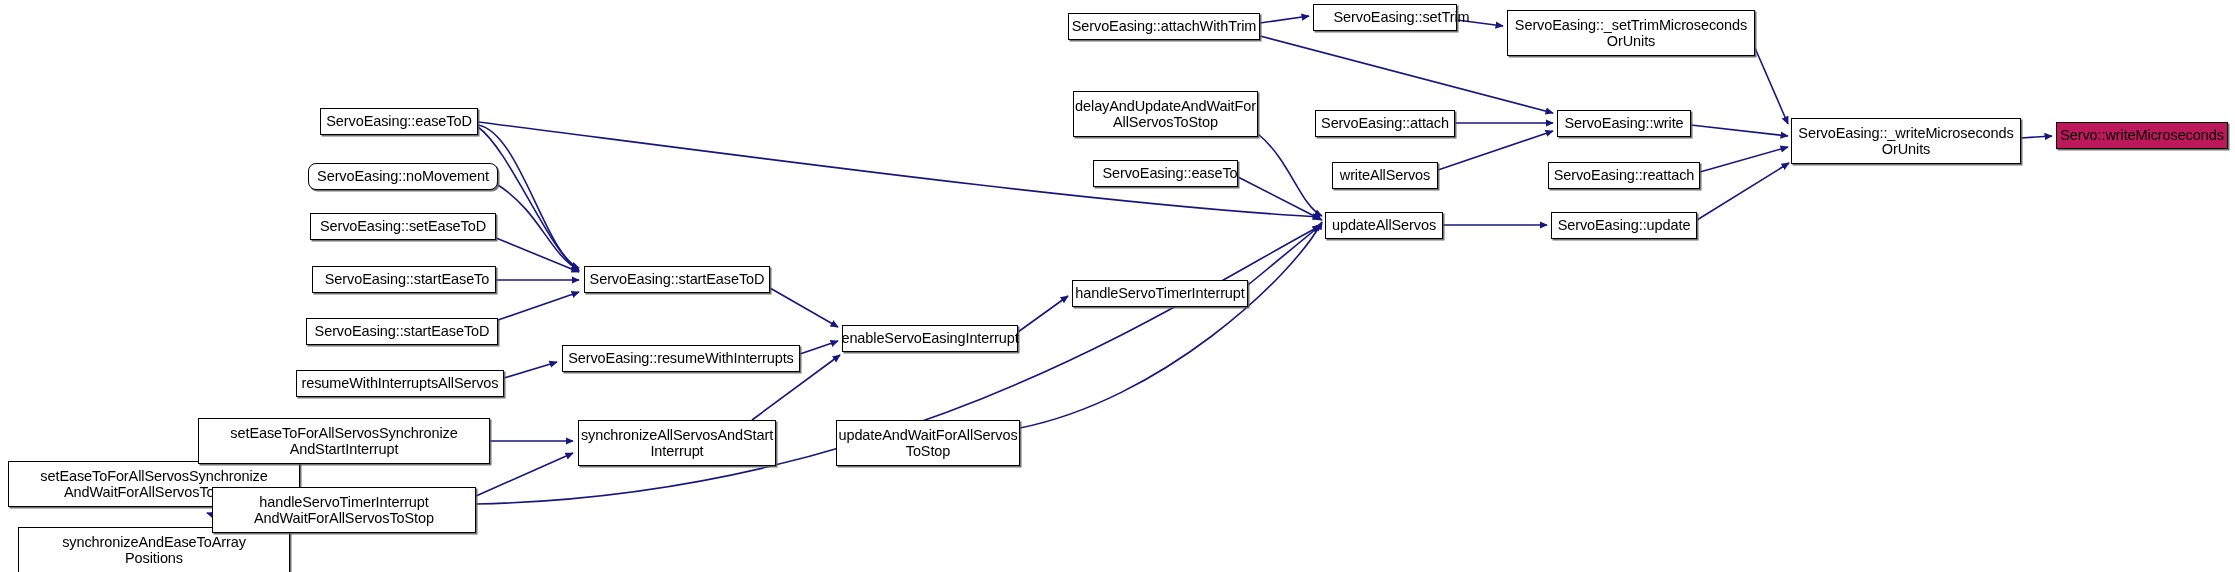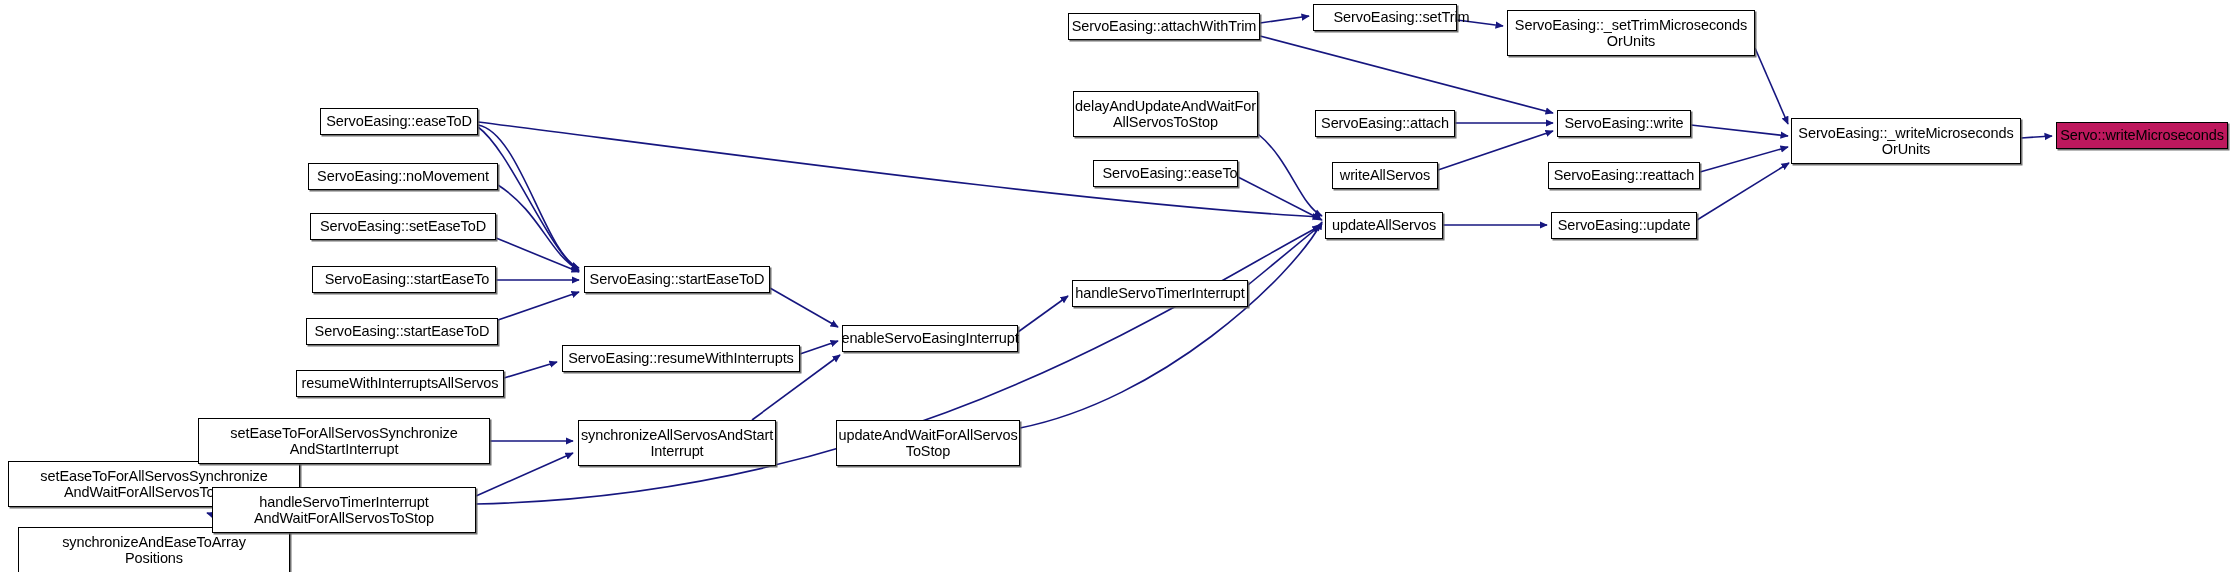--- a/index.html
+++ b/index.html
@@ -103,7 +103,7 @@
       <div class="node" style="left: 18px; top: 527px; width: 272px; height: 46px;">synchronizeAndEaseToArray
 Positions</div>
       <div class="node" style="left: 320px; top: 108px; width: 158px; height: 27px;">ServoEasing::easeToD</div>
-      <div class="node" style="left: 308px; top: 163px; width: 190px; height: 27px;">ServoEasing::noMovement</div>
+      <div class="node" style="left: 308px; top: 163px; width: 190px; height: 27px; border-radius: 8px;">ServoEasing::noMovement</div>
       <div class="node" style="left: 310px; top: 213px; width: 186px; height: 27px;">ServoEasing::setEaseToD</div>
       <div class="node" style="left: 312px; top: 266px; width: 184px; height: 27px; padding-left: 9px;">ServoEasing::startEaseTo</div>
       <div class="node" style="left: 306px; top: 318px; width: 192px; height: 27px;">ServoEasing::startEaseToD</div>

